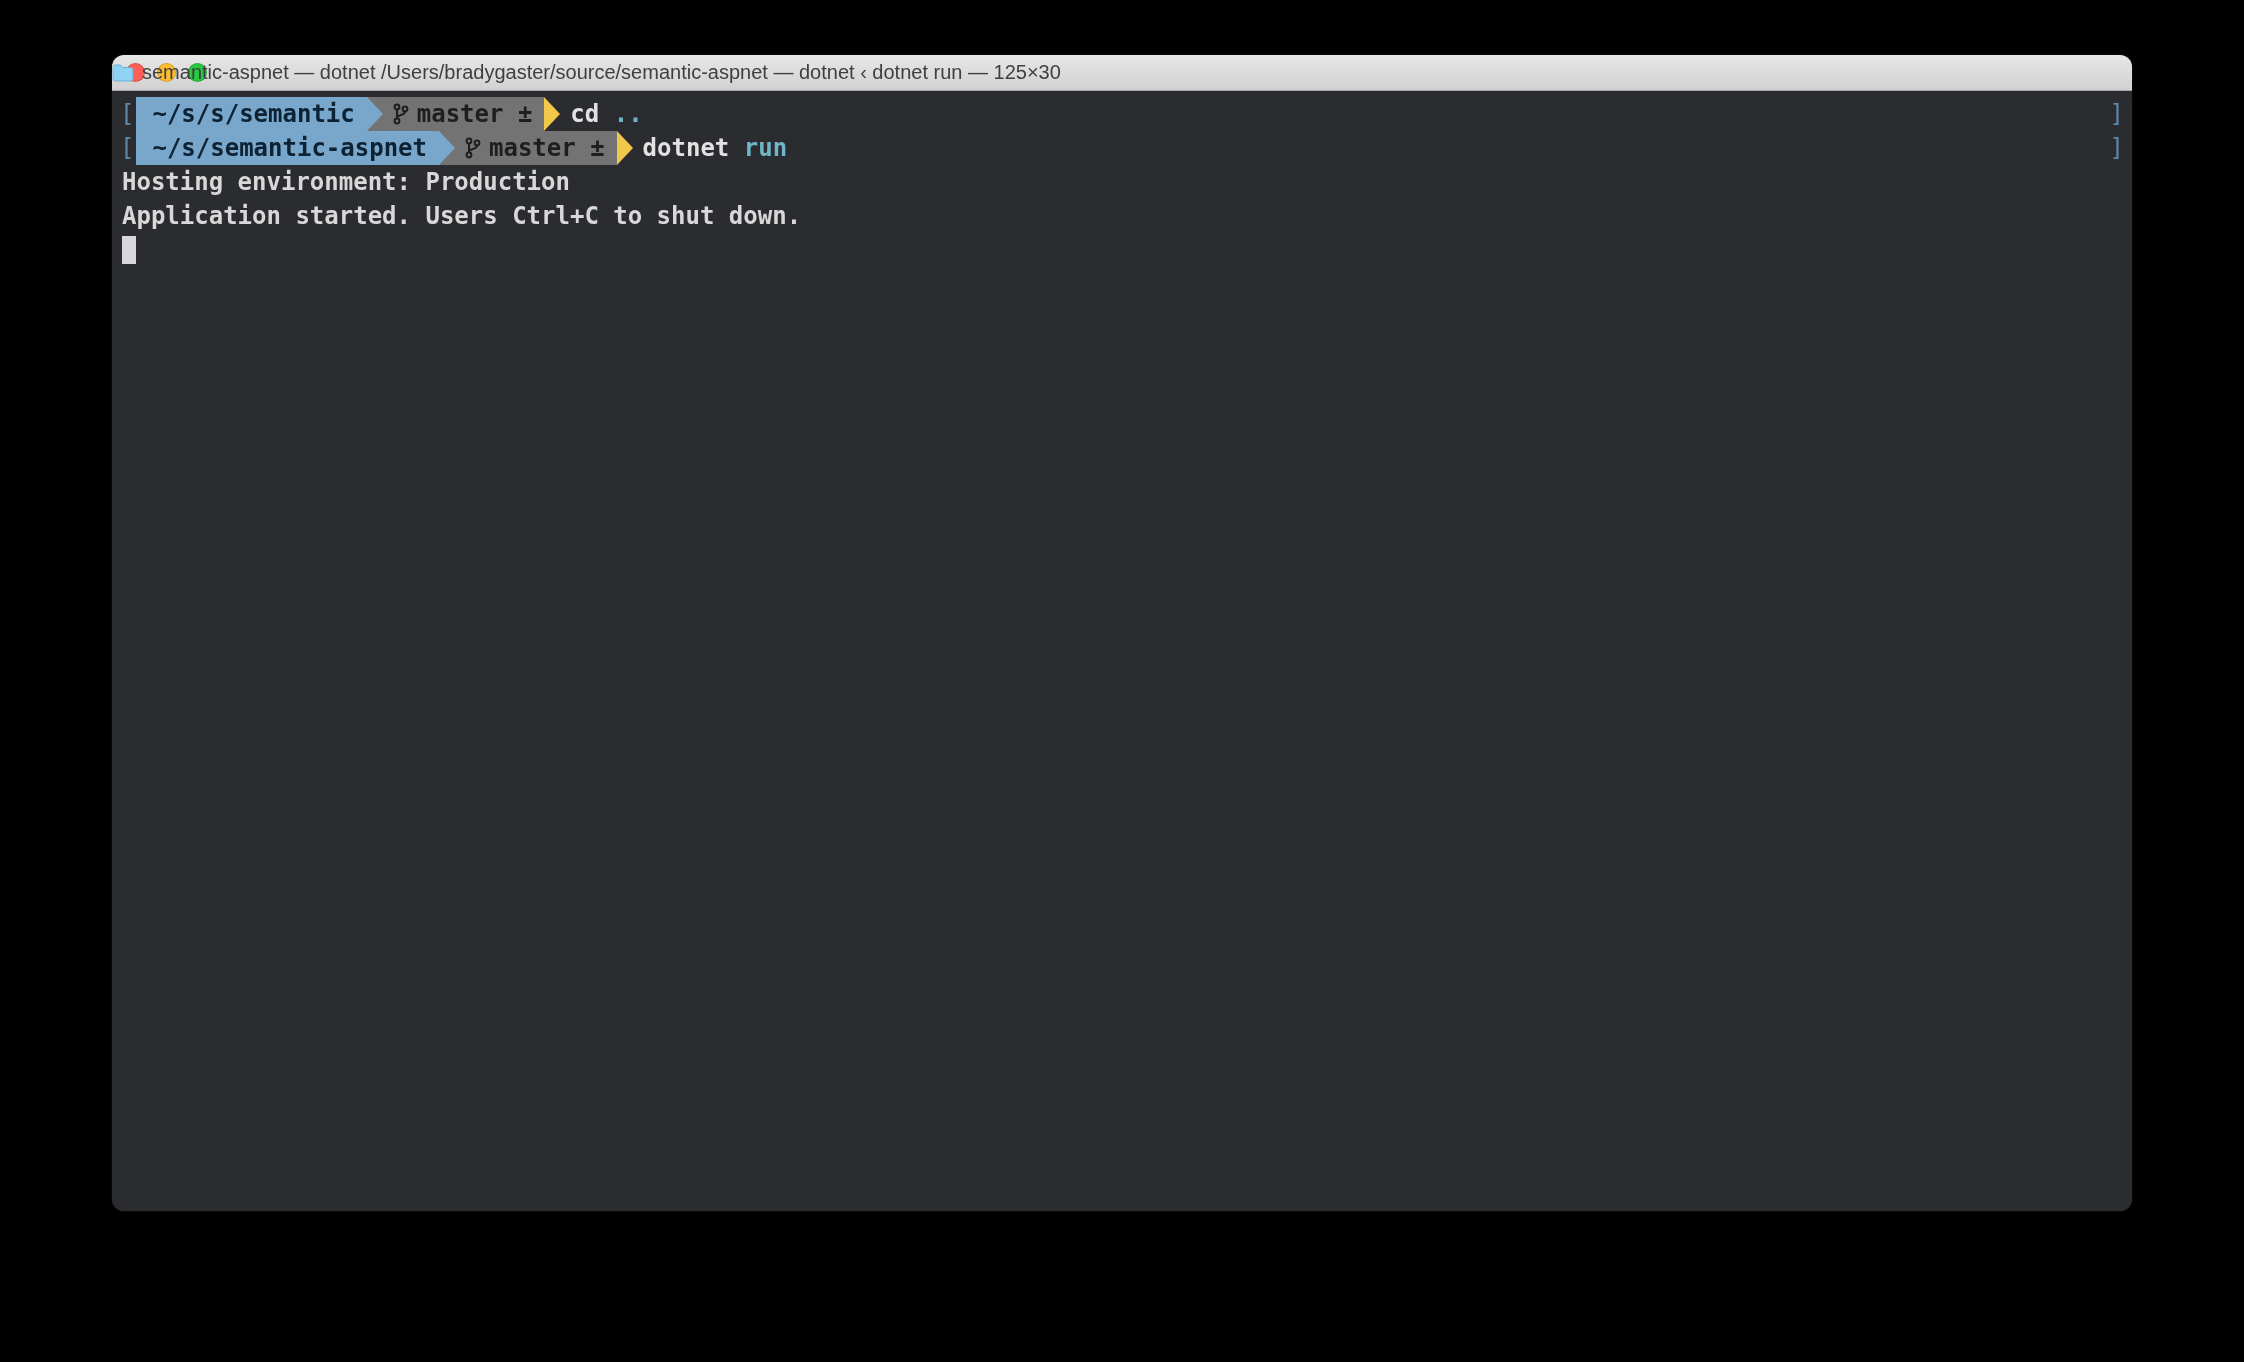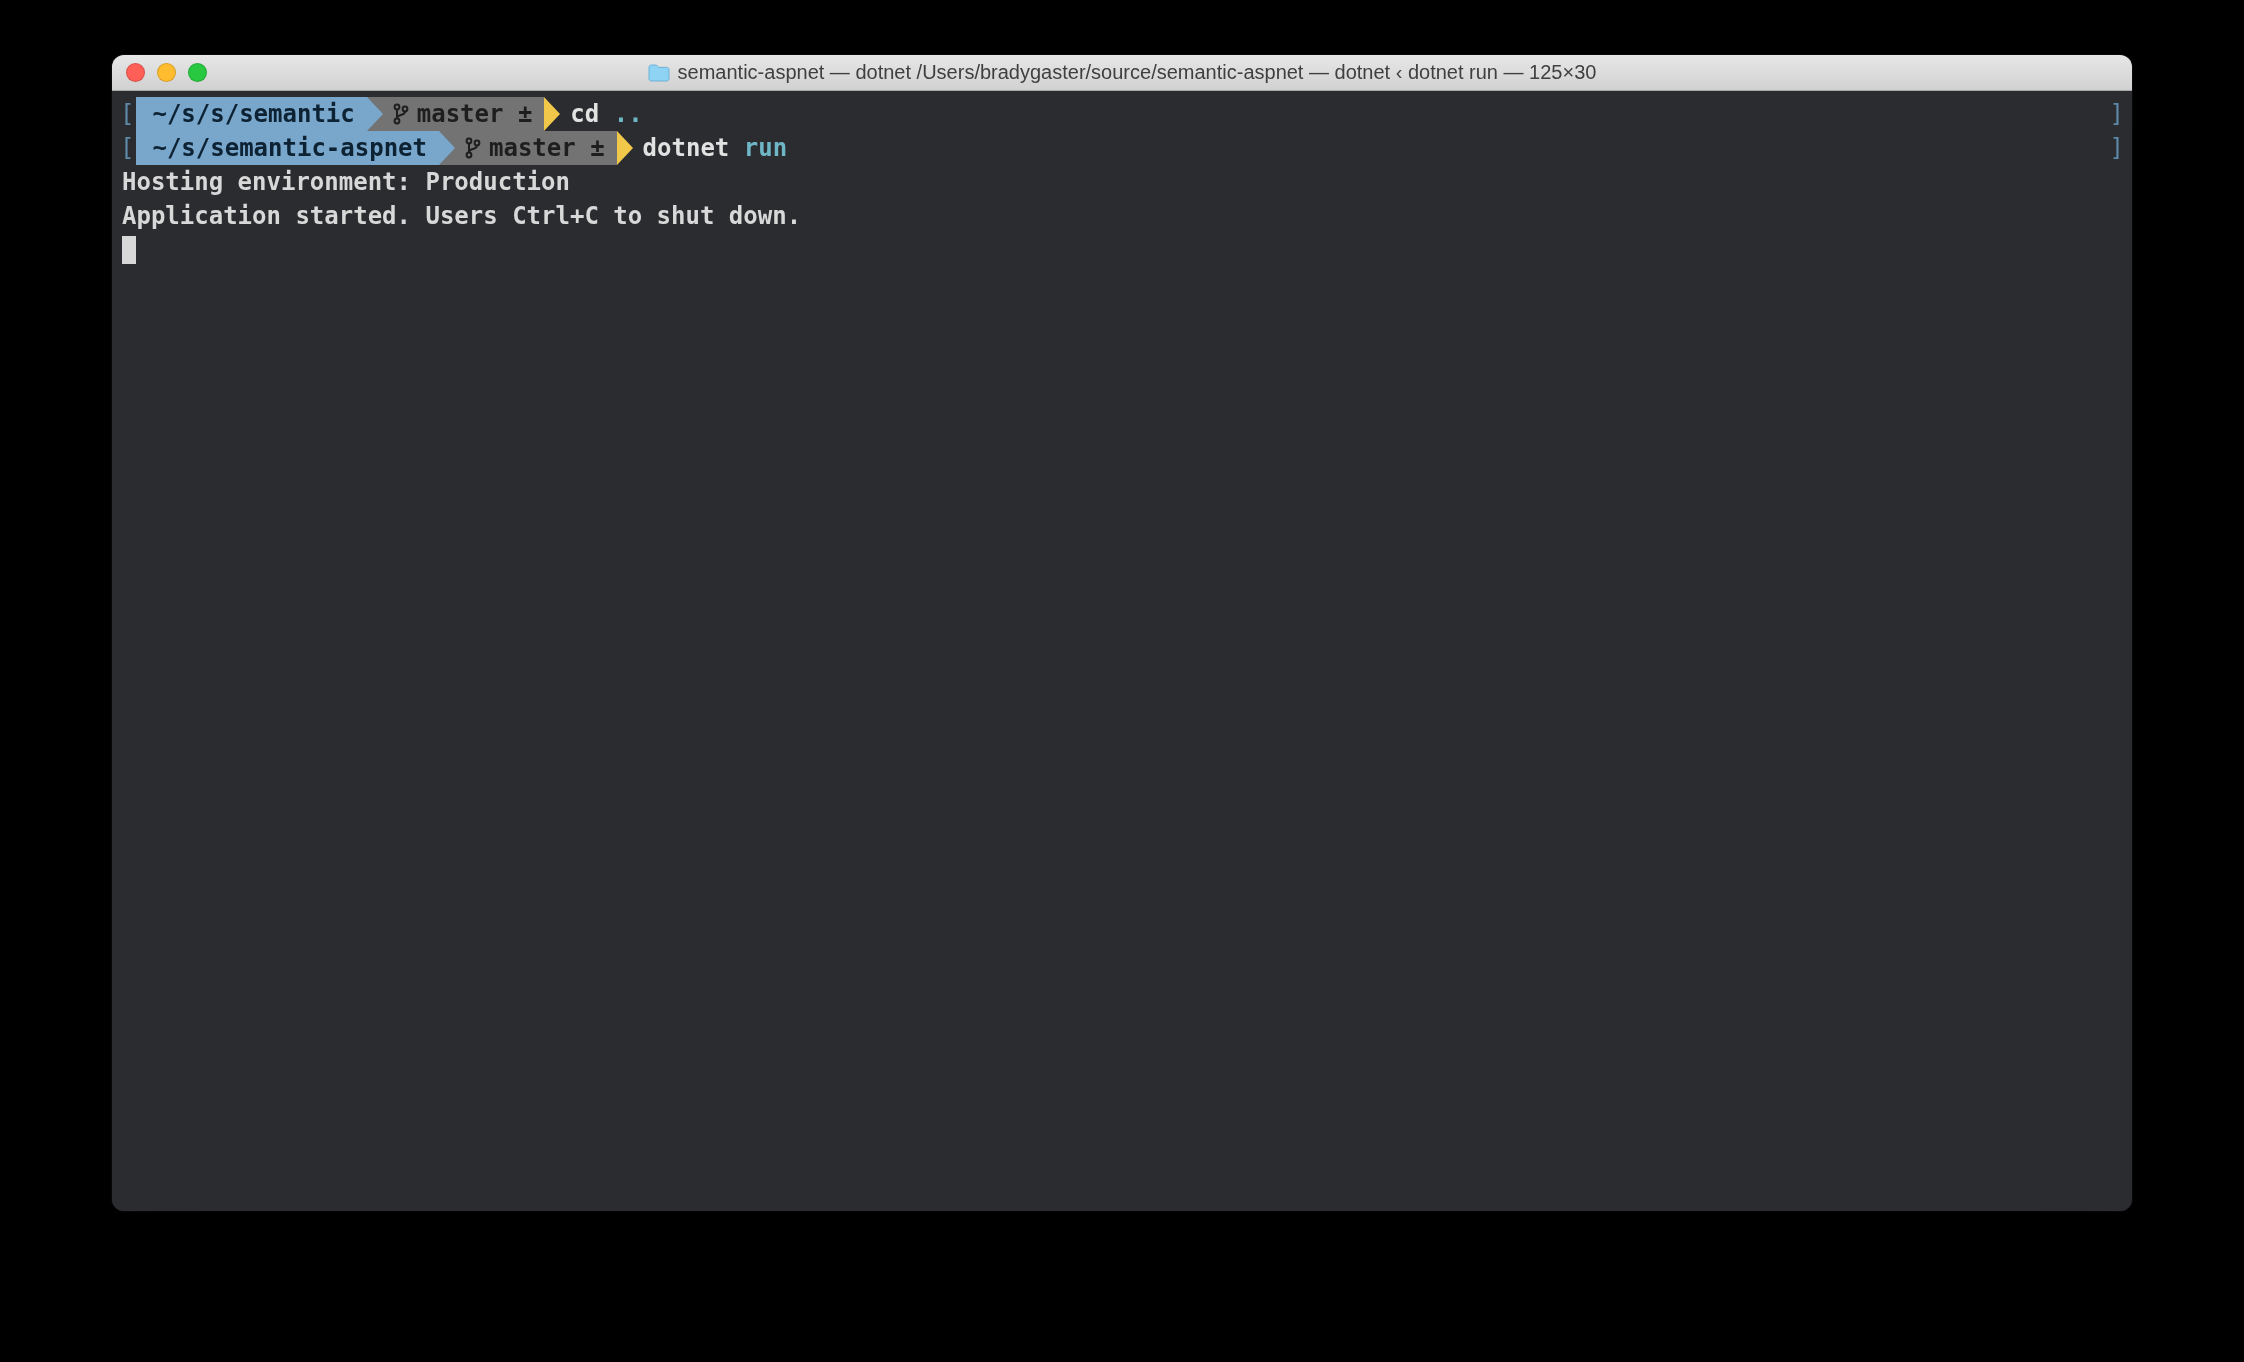--- a/index.html
+++ b/index.html
@@ -45,7 +45,7 @@
     position: absolute;
     left: 0; right: 0;
     display: flex;
-    justify-content: center;
+    justify-content: flex-start;
     align-items: center;
     gap: 8px;
     pointer-events: none;

